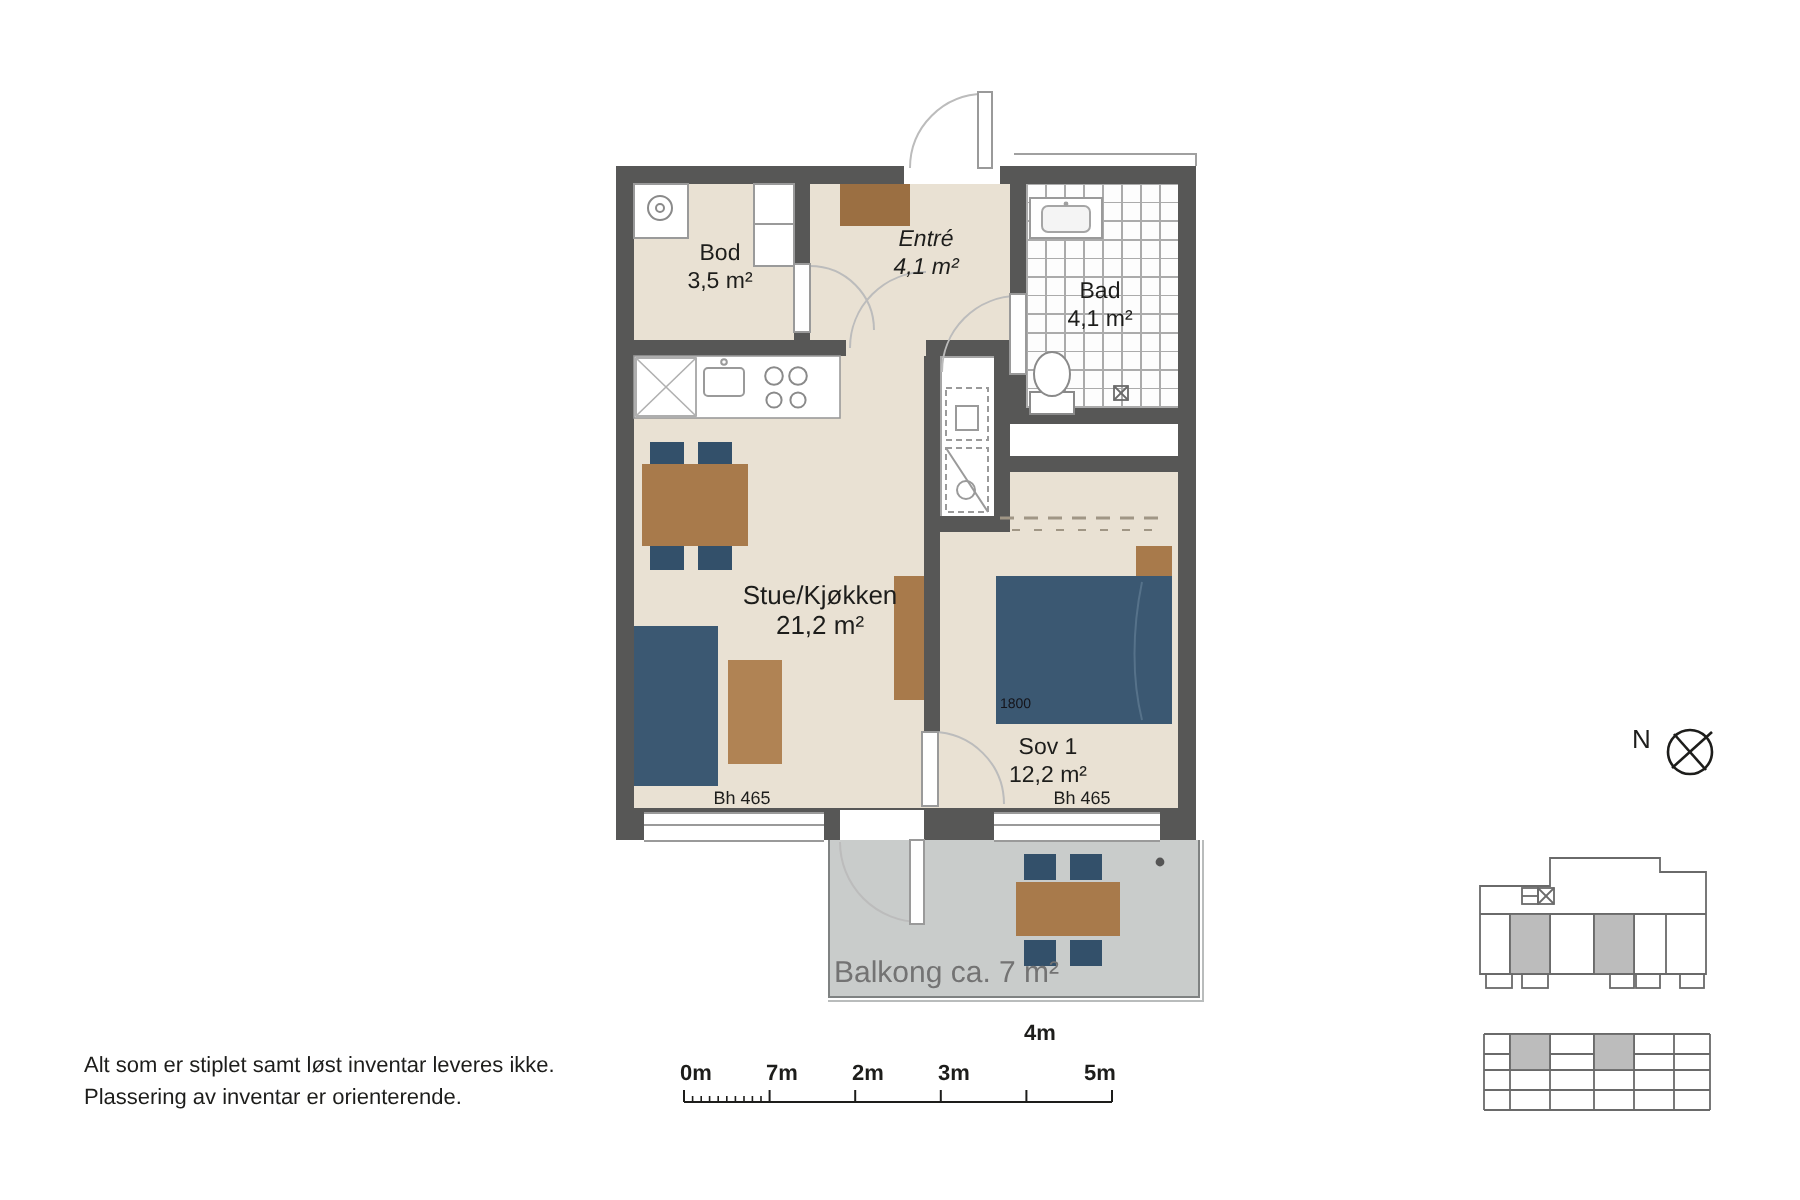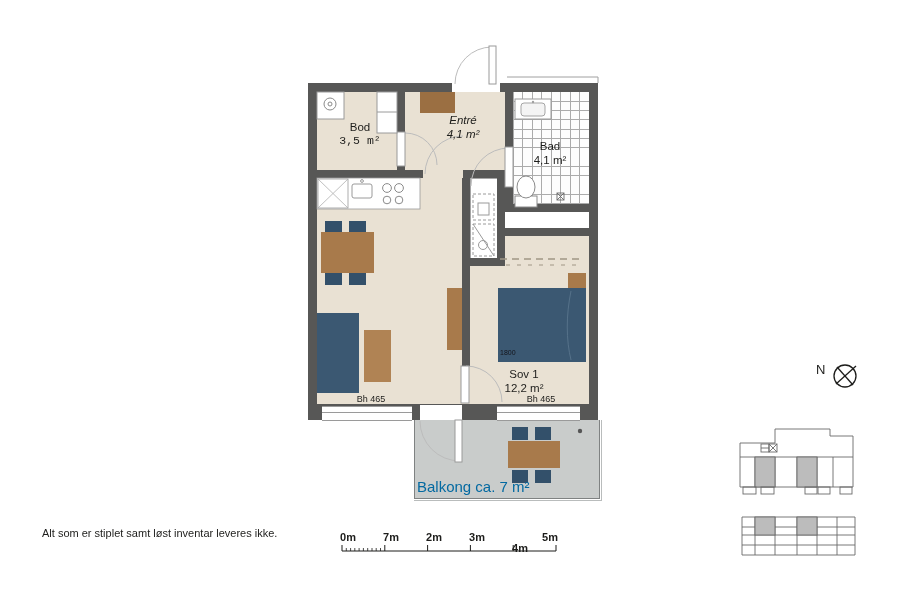--- a/index.html
+++ b/index.html
@@ -241,7 +241,7 @@
 
   <div class="lbl" style="left:360px;top:120px;">
     <span style="display:block;">Bod</span>
-    <span style="display:block;font-family:Liberation Mono, monospace;">3,5 m²</span>
+    <span style="display:block;">3,5 m²</span>
   </div>
   <div class="lbl" style="left:463px;top:113px;font-style:italic;">
     <span style="display:block;">Entré</span>

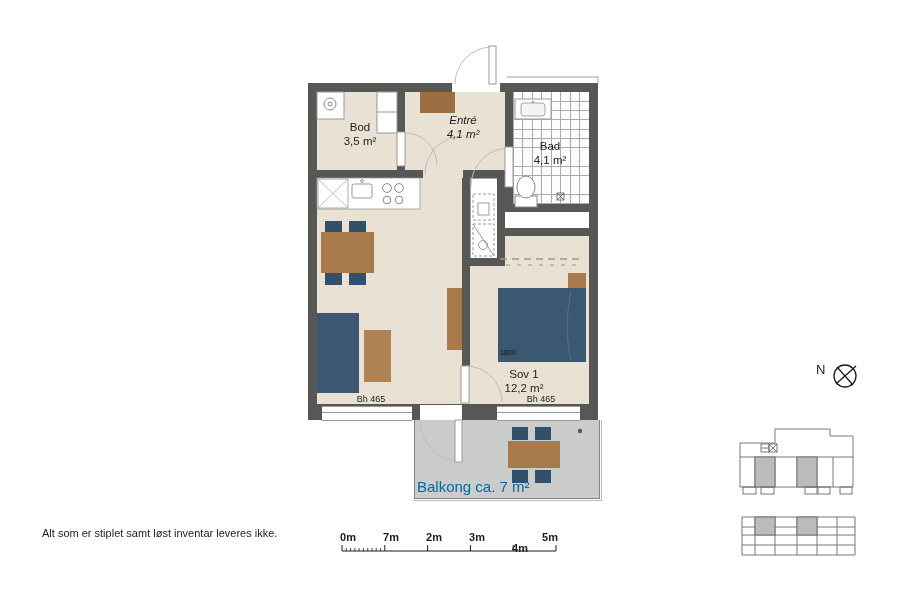--- a/index.html
+++ b/index.html
@@ -251,6 +251,10 @@
     <span style="display:block;">Bad</span>
     <span style="display:block;">4,1 m²</span>
   </div>
+  <div class="lbl big" style="left:410px;top:290px;">
+    <span style="display:block;">Stue/Kjøkken</span>
+    <span style="display:block;">21,2 m²</span>
+  </div>
   <div class="lbl" style="left:524px;top:367px;">
     <span style="display:block;">Sov 1</span>
     <span style="display:block;">12,2 m²</span>

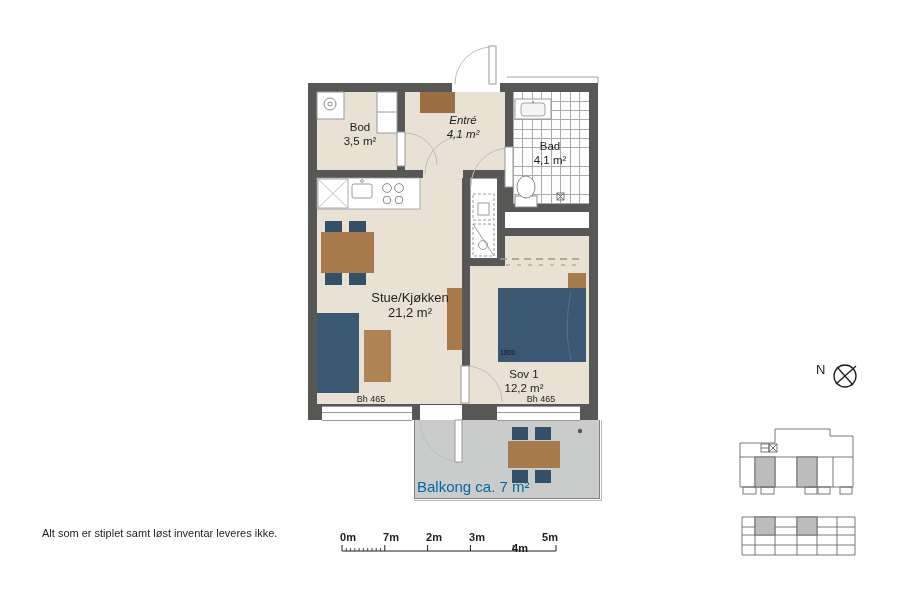--- a/index.html
+++ b/index.html
@@ -27,7 +27,7 @@
   .note{position:absolute;font-size:11px;color:#1d1d1b;white-space:nowrap;}
   .scale-lbl{position:absolute;font-size:11px;font-weight:bold;color:#1d1d1b;transform:translateX(-50%);padding-left:12px;}
   .nlab{position:absolute;font-size:13px;color:#1d1d1b;}
-  .balk-lbl{position:absolute;font-size:15px;color:#0369a1;white-space:nowrap;}
+  .balk-lbl{position:absolute;font-size:15px;color:#737373;white-space:nowrap;}
   svg{position:absolute;left:0;top:0;}
 </style>
 </head>

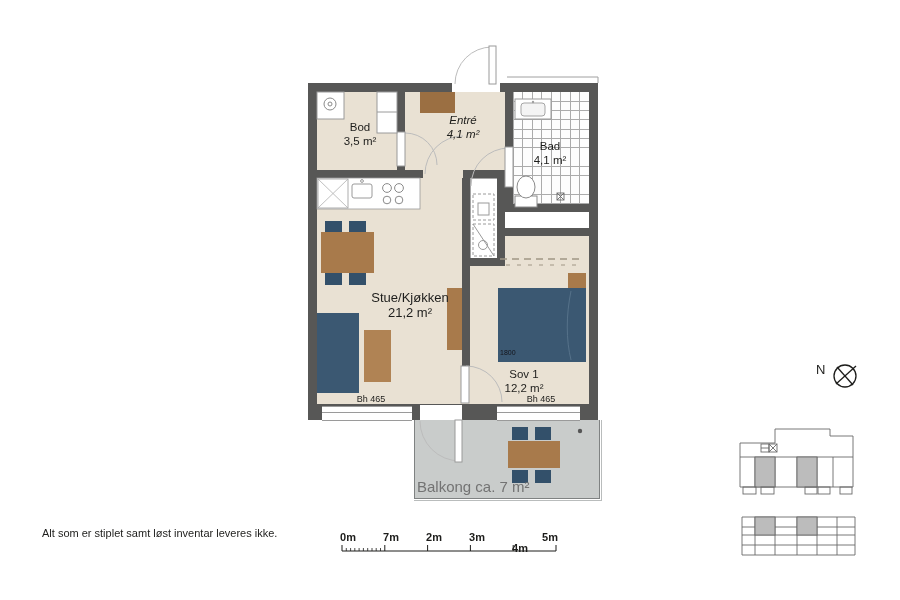--- a/index.html
+++ b/index.html
@@ -271,7 +271,7 @@
   <div class="scale-lbl" style="left:385px;top:531px;">7m</div>
   <div class="scale-lbl" style="left:428px;top:531px;">2m</div>
   <div class="scale-lbl" style="left:471px;top:531px;">3m</div>
-  <div class="scale-lbl" style="left:514px;top:542px;">4m</div>
+  <div class="scale-lbl" style="left:514px;top:511px;">4m</div>
   <div class="scale-lbl" style="left:544px;top:531px;">5m</div>
 
   <div class="note" style="left:42px;top:527px;">Alt som er stiplet samt løst inventar leveres ikke.</div>

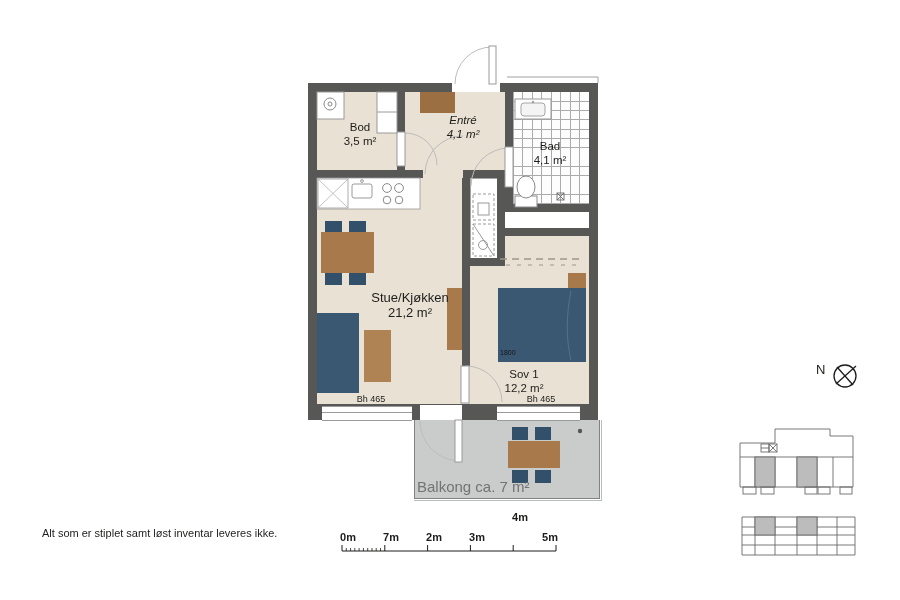--- a/index.html
+++ b/index.html
@@ -275,6 +275,7 @@
   <div class="scale-lbl" style="left:544px;top:531px;">5m</div>
 
   <div class="note" style="left:42px;top:527px;">Alt som er stiplet samt løst inventar leveres ikke.</div>
+  <div class="note" style="left:42px;top:543px;">Plassering av inventar er orienterende.</div>
 
 </div>
 

